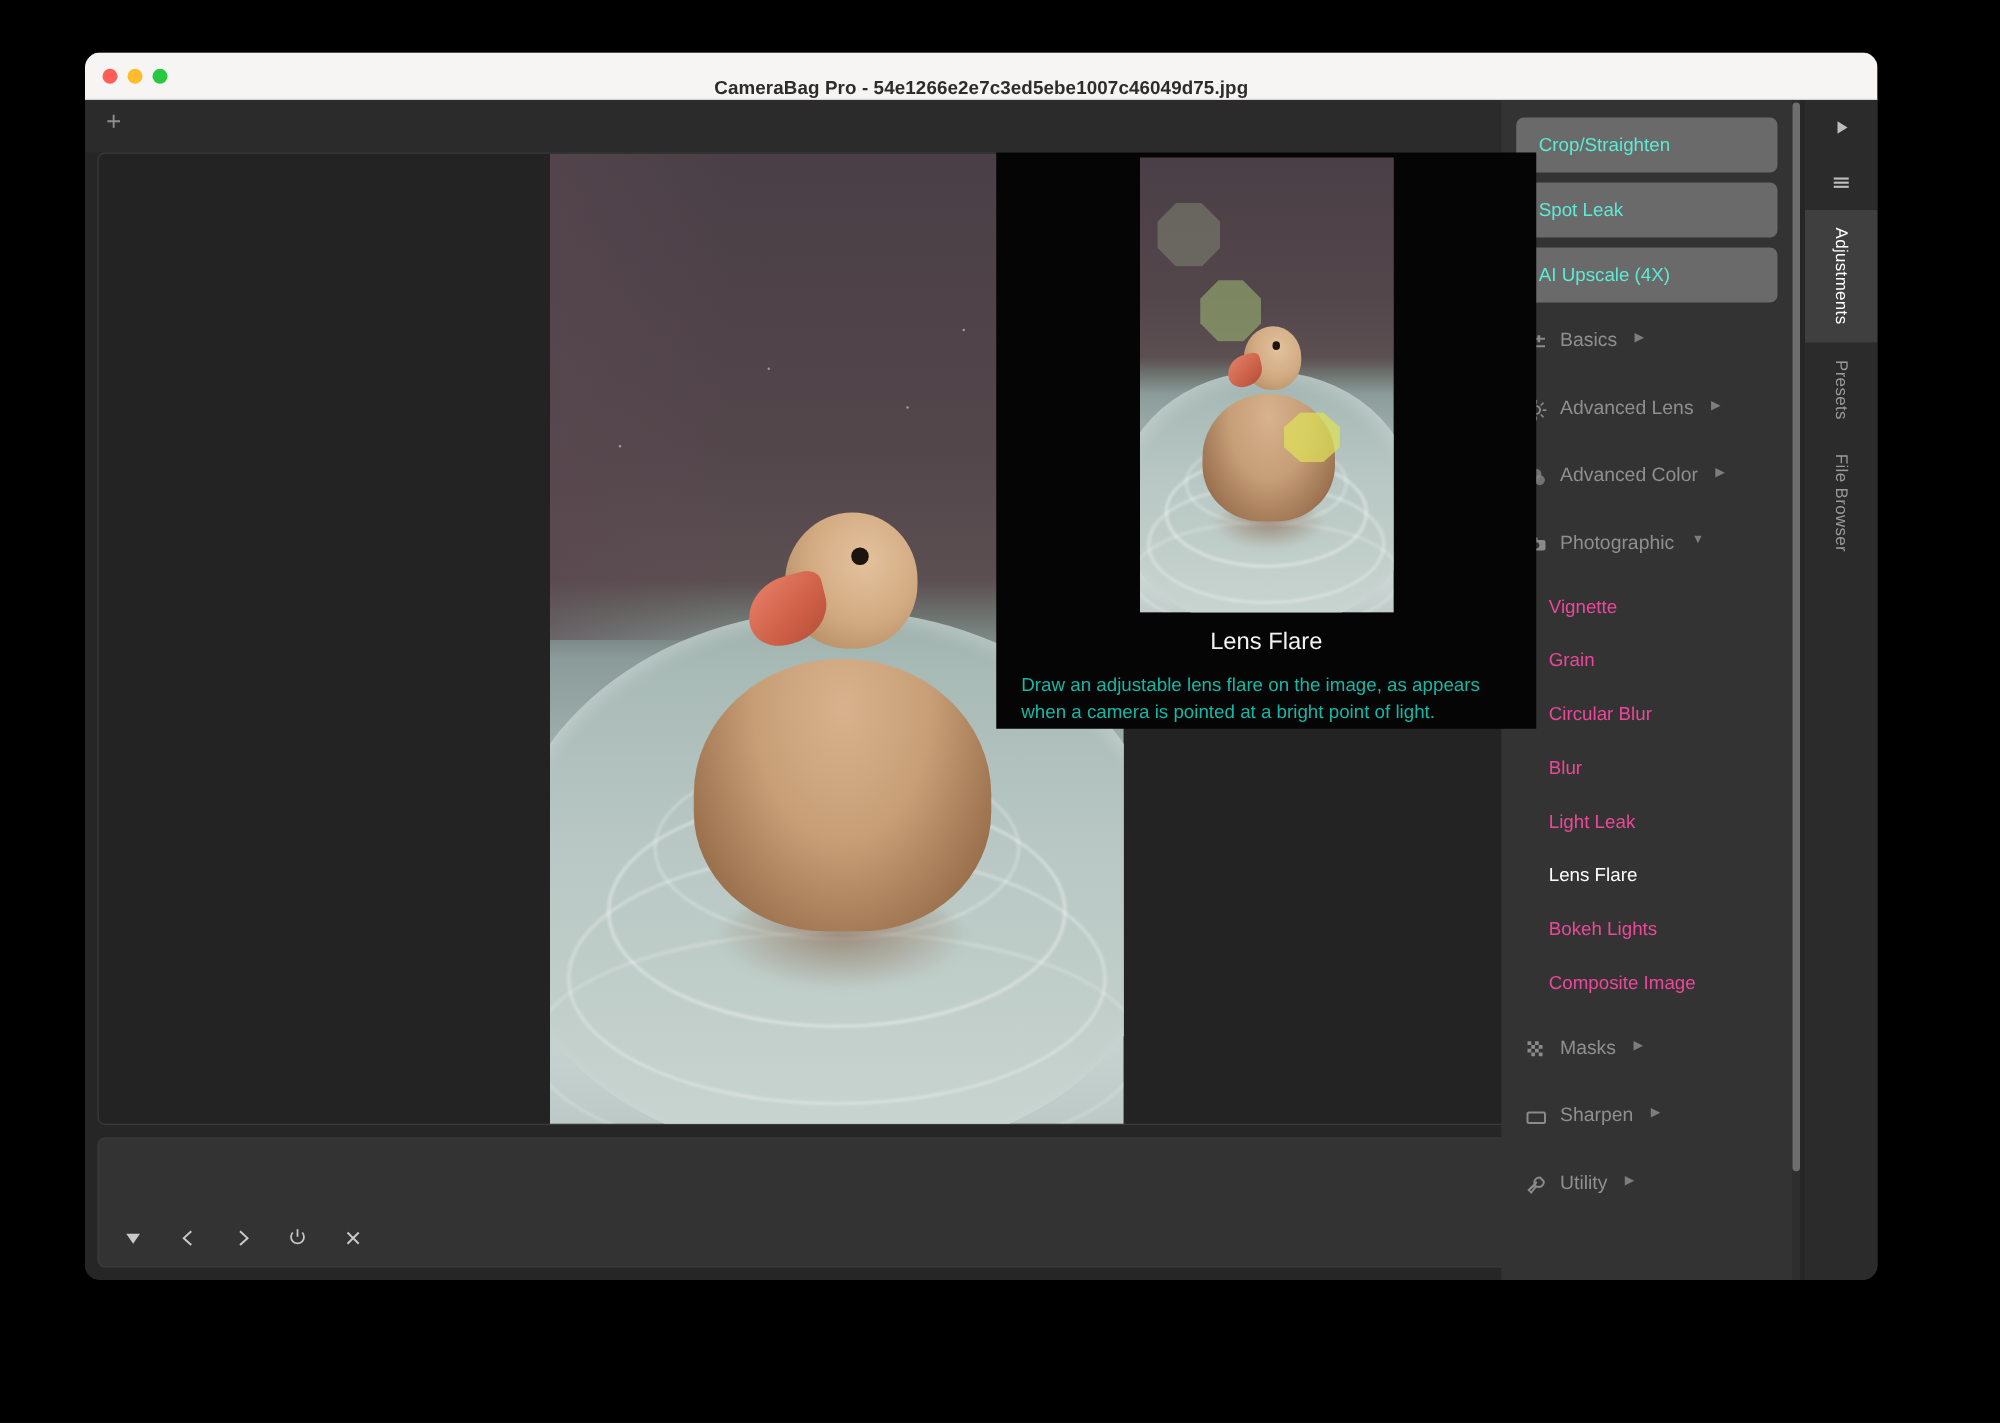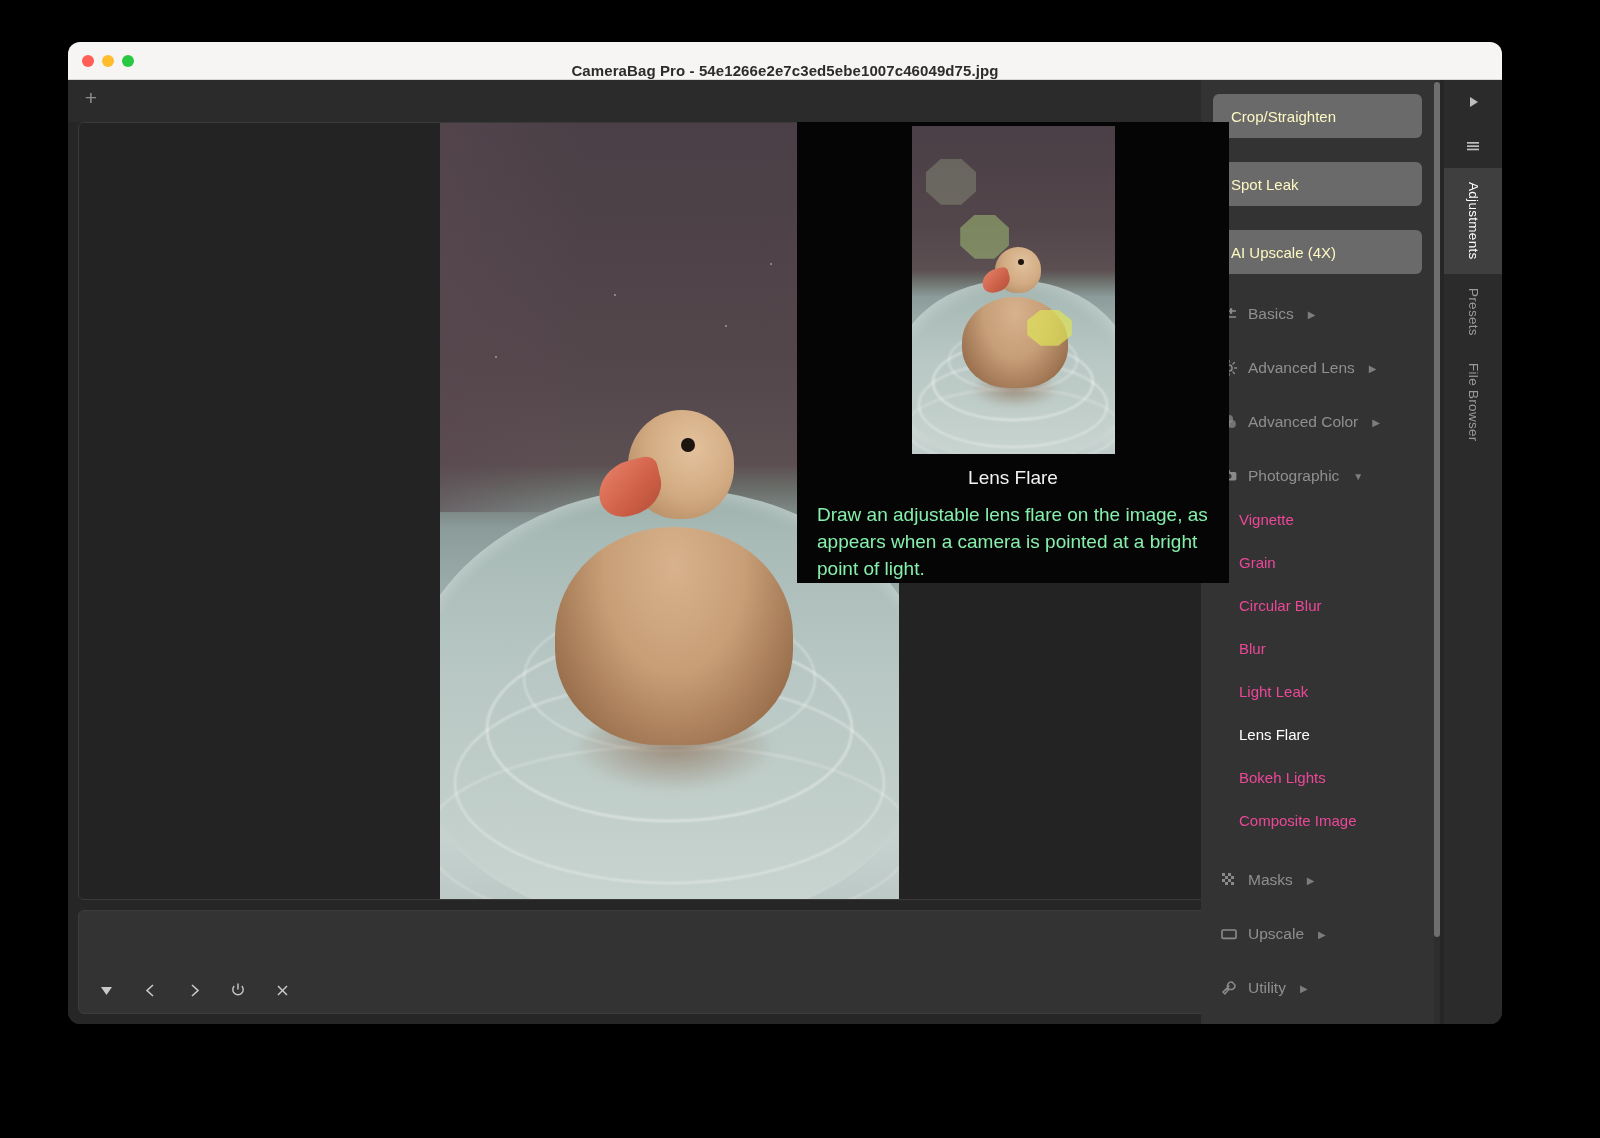--- a/index.html
+++ b/index.html
@@ -259,8 +259,8 @@
     display: flex;
     align-items: center;
     padding-left: 18px;
-    margin-bottom: 24px;
-    color: #fef9c3;
+    margin-bottom: 8px;
+    color: #5eead4;
     font-size: 15px;
     cursor: pointer;
     user-select: none;

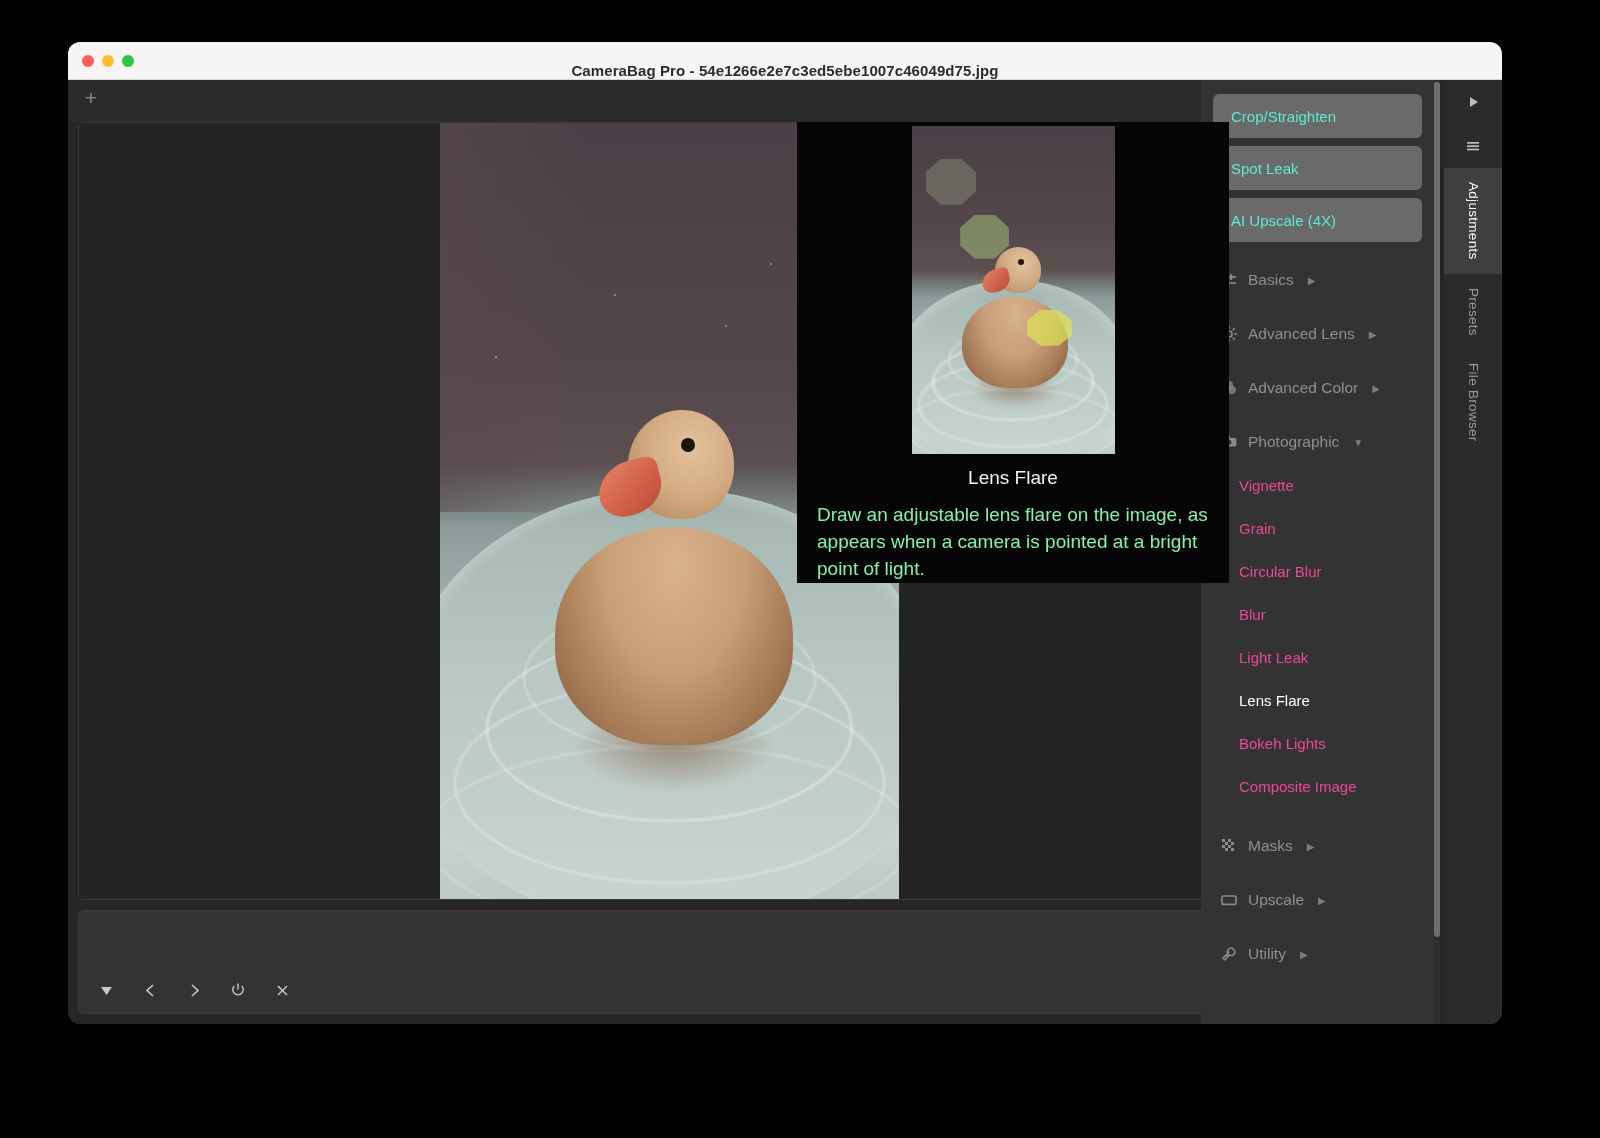--- a/index.html
+++ b/index.html
@@ -267,7 +267,7 @@
   }
   .group {
     display: flex;
-    align-items: center;
+    align-items: flex-start;
     gap: 10px;
     height: 32px;
     margin-top: 22px;

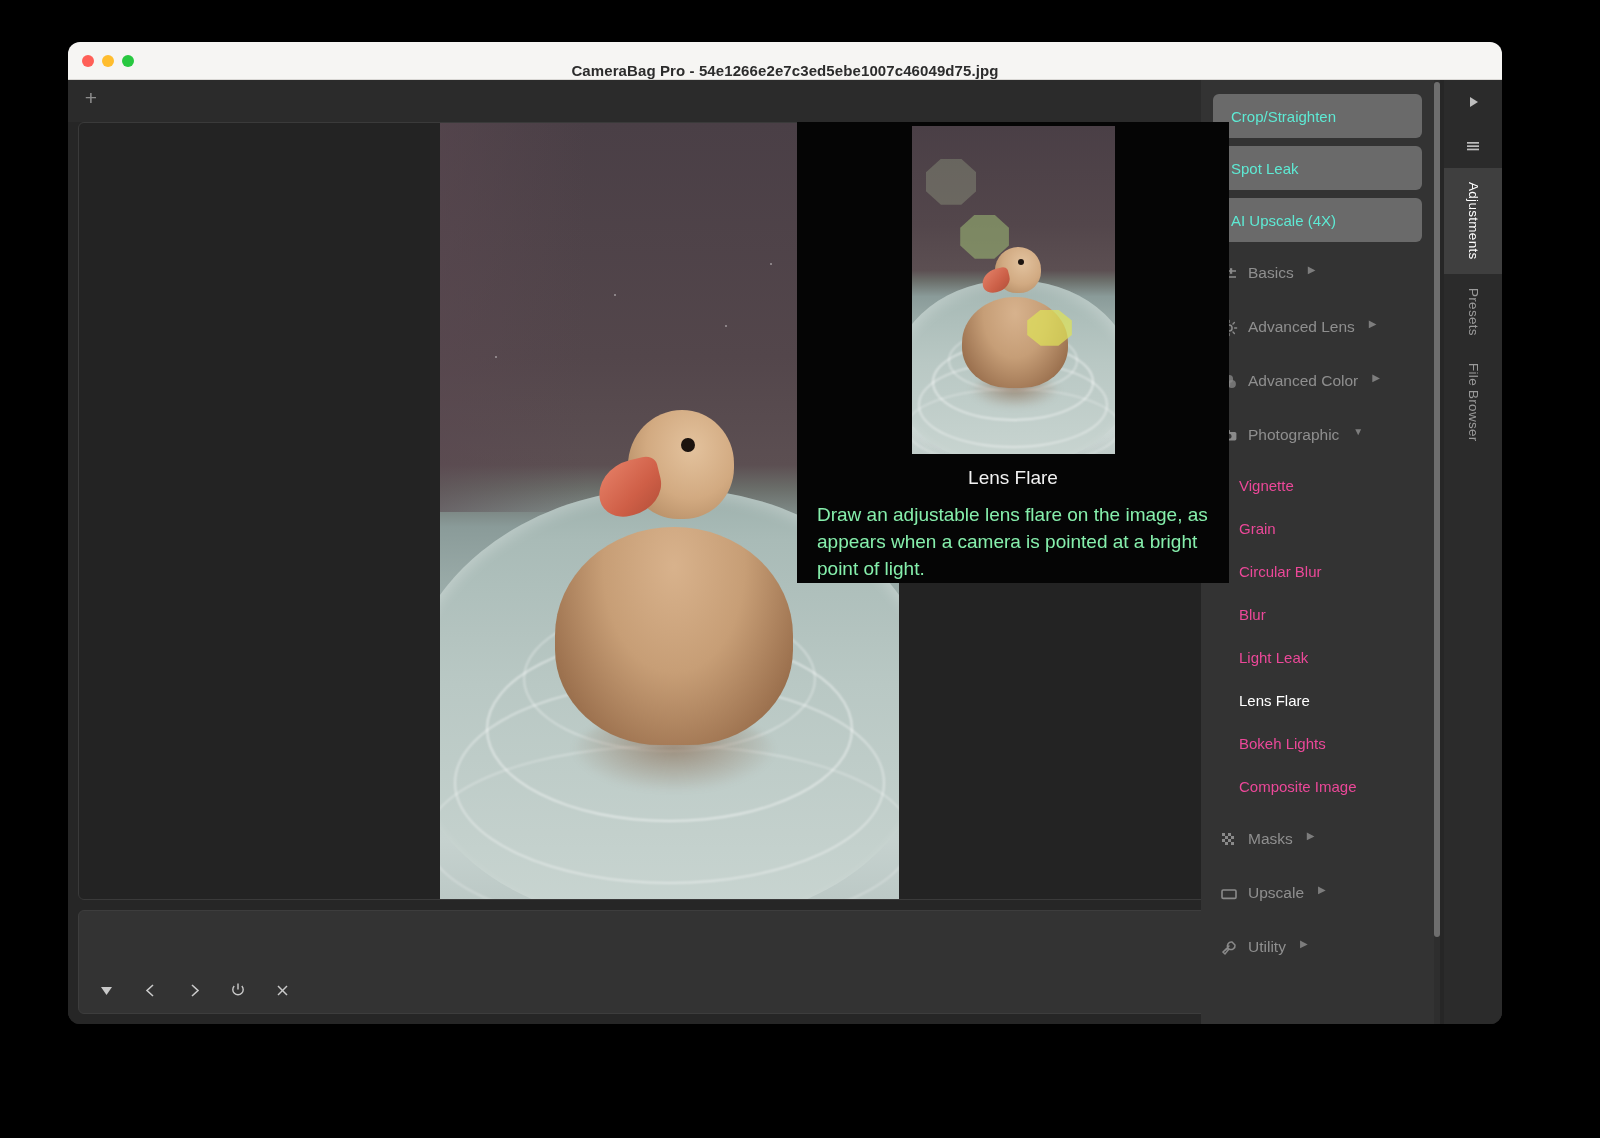--- a/index.html
+++ b/index.html
@@ -210,9 +210,9 @@
   .info-desc {
     margin-top: 13px;
     width: 404px;
-    font-size: 19px;
+    font-size: 15px;
     line-height: 1.42;
-    color: #86efac;
+    color: #14b8a6;
     text-align: left;
     padding: 0 6px;
   }

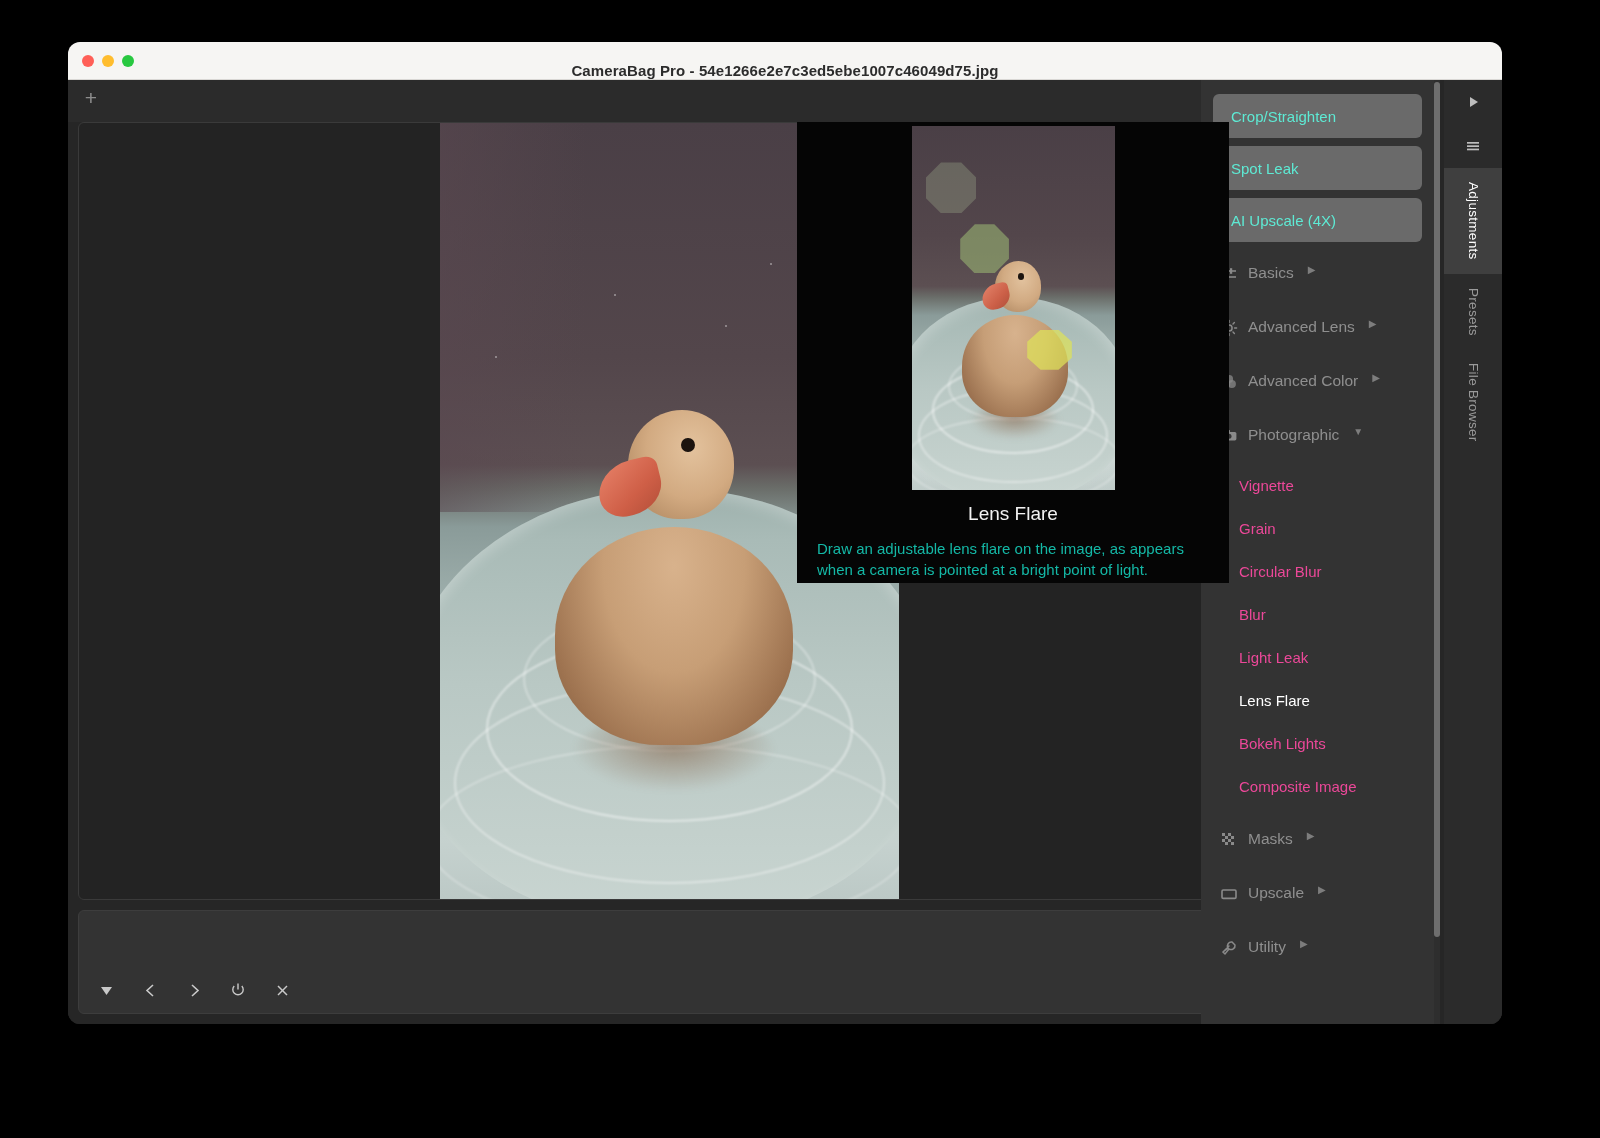--- a/index.html
+++ b/index.html
@@ -555,7 +555,7 @@
             <rect x="2" y="5" width="14" height="8.4" rx="1.2" fill="none" stroke="#8a8a8a" stroke-width="1.6"></rect>
           </svg>
         </span>
-        <span>Upscale</span>
+        <span>Sharpen</span>
         <span class="caret">▶</span>
       </div>
 

